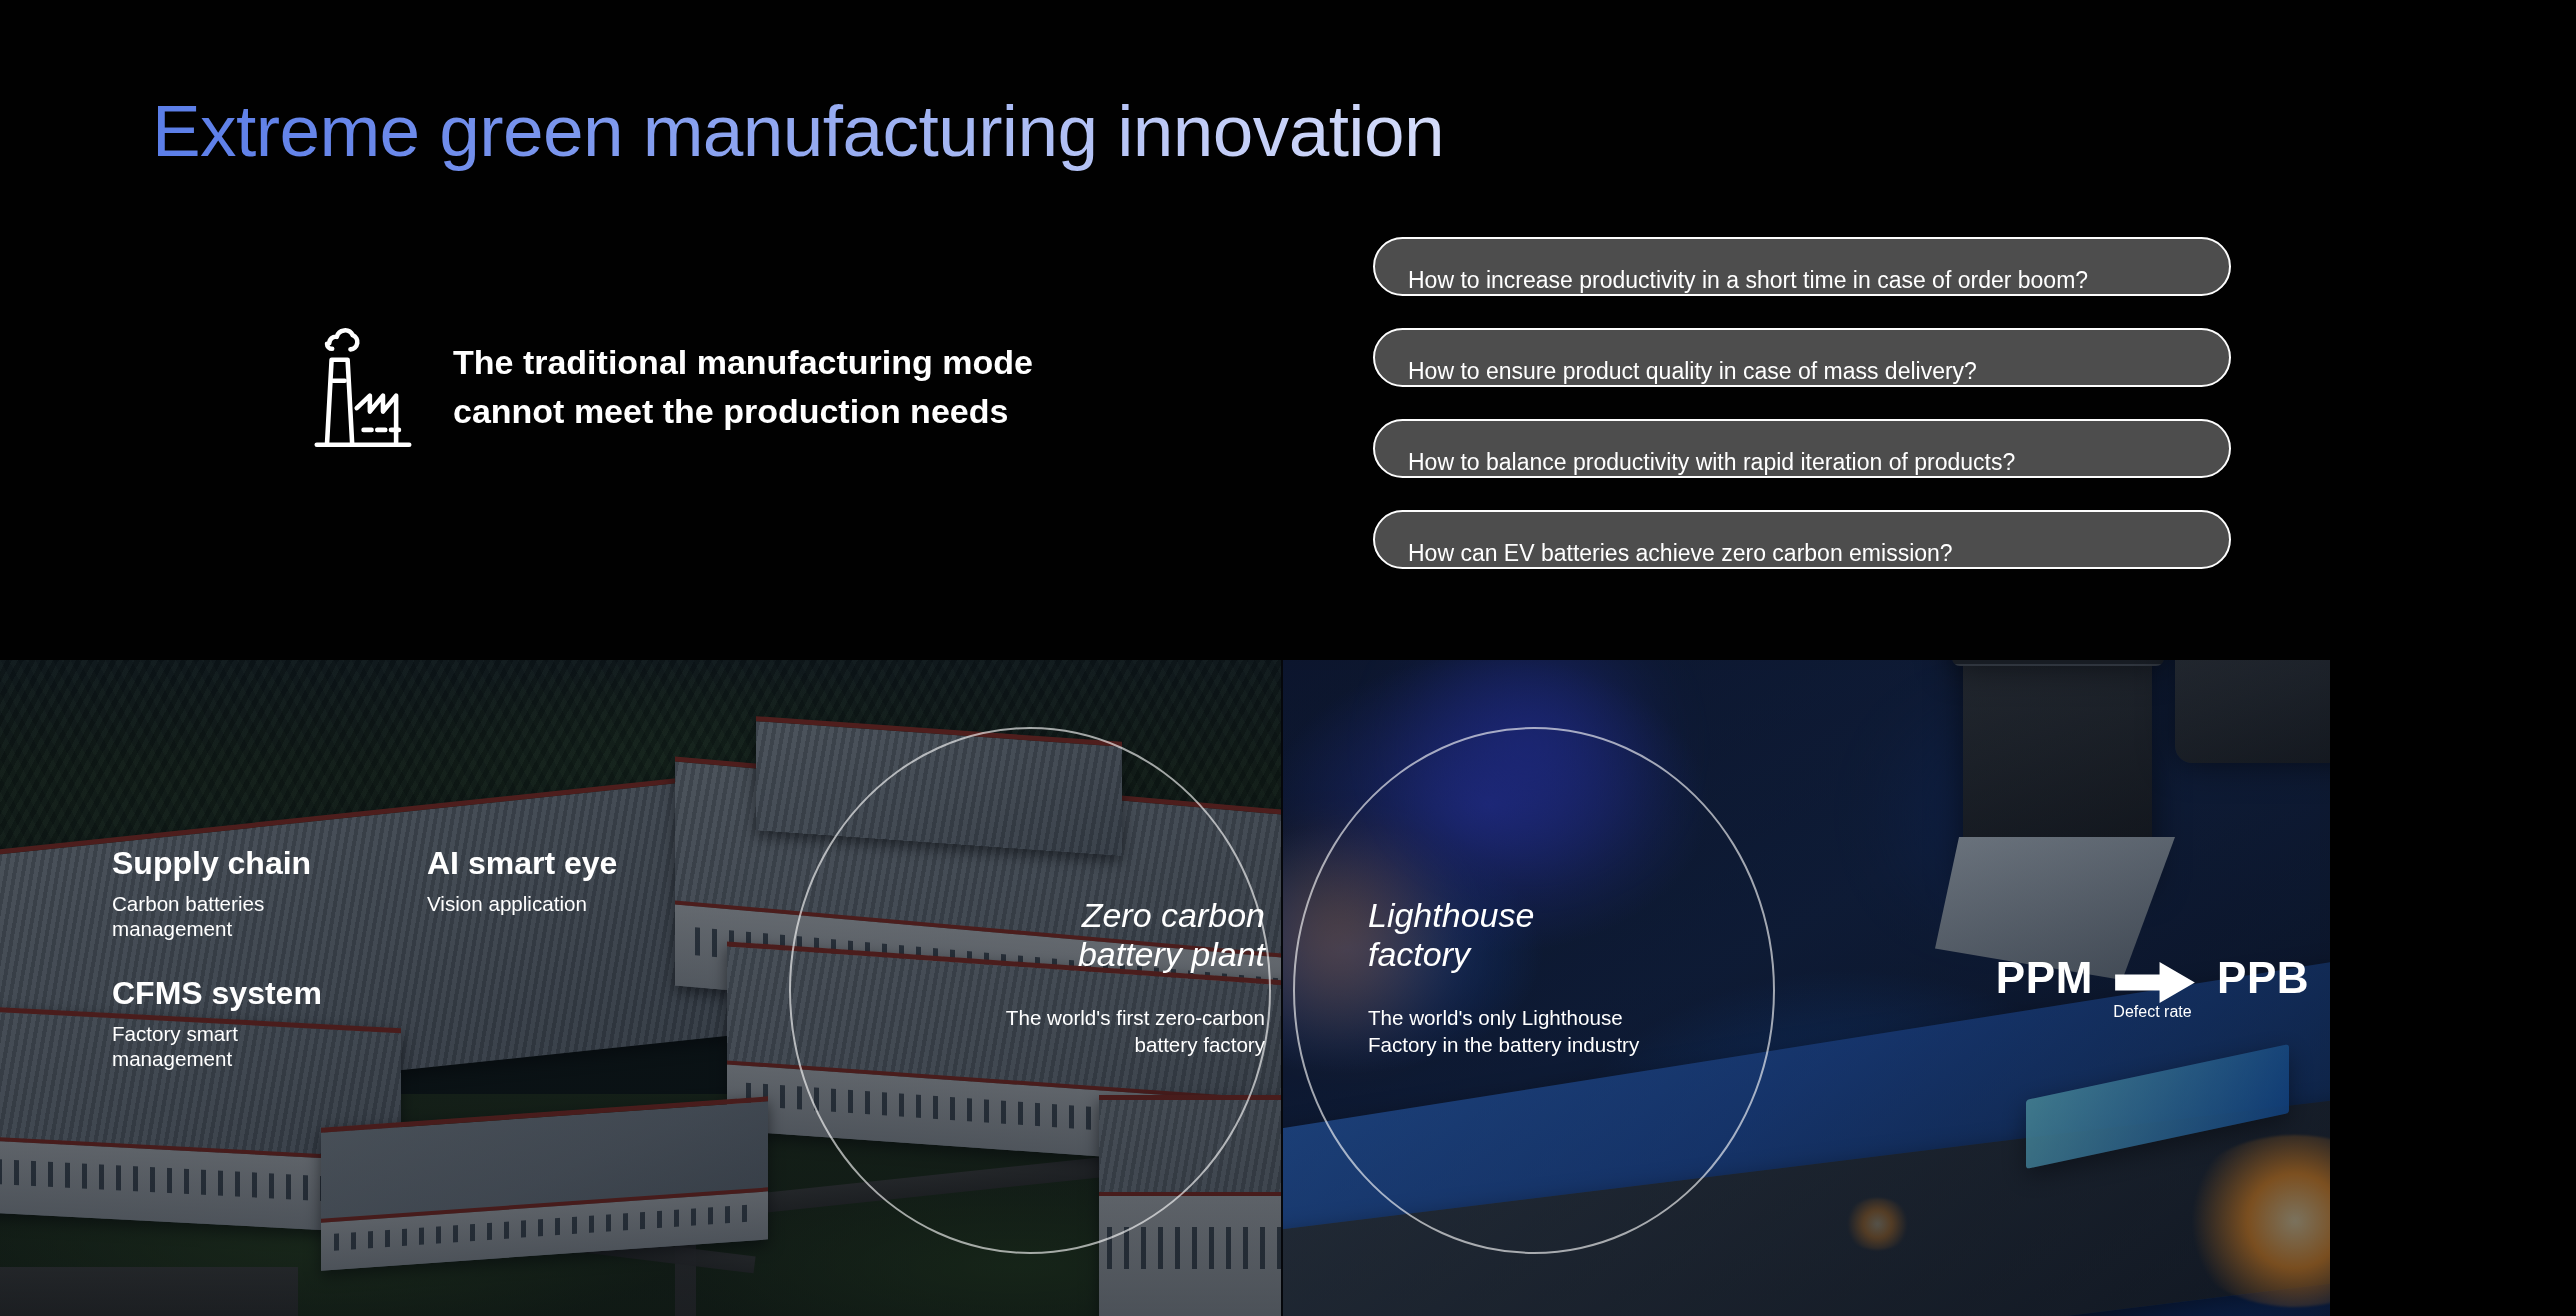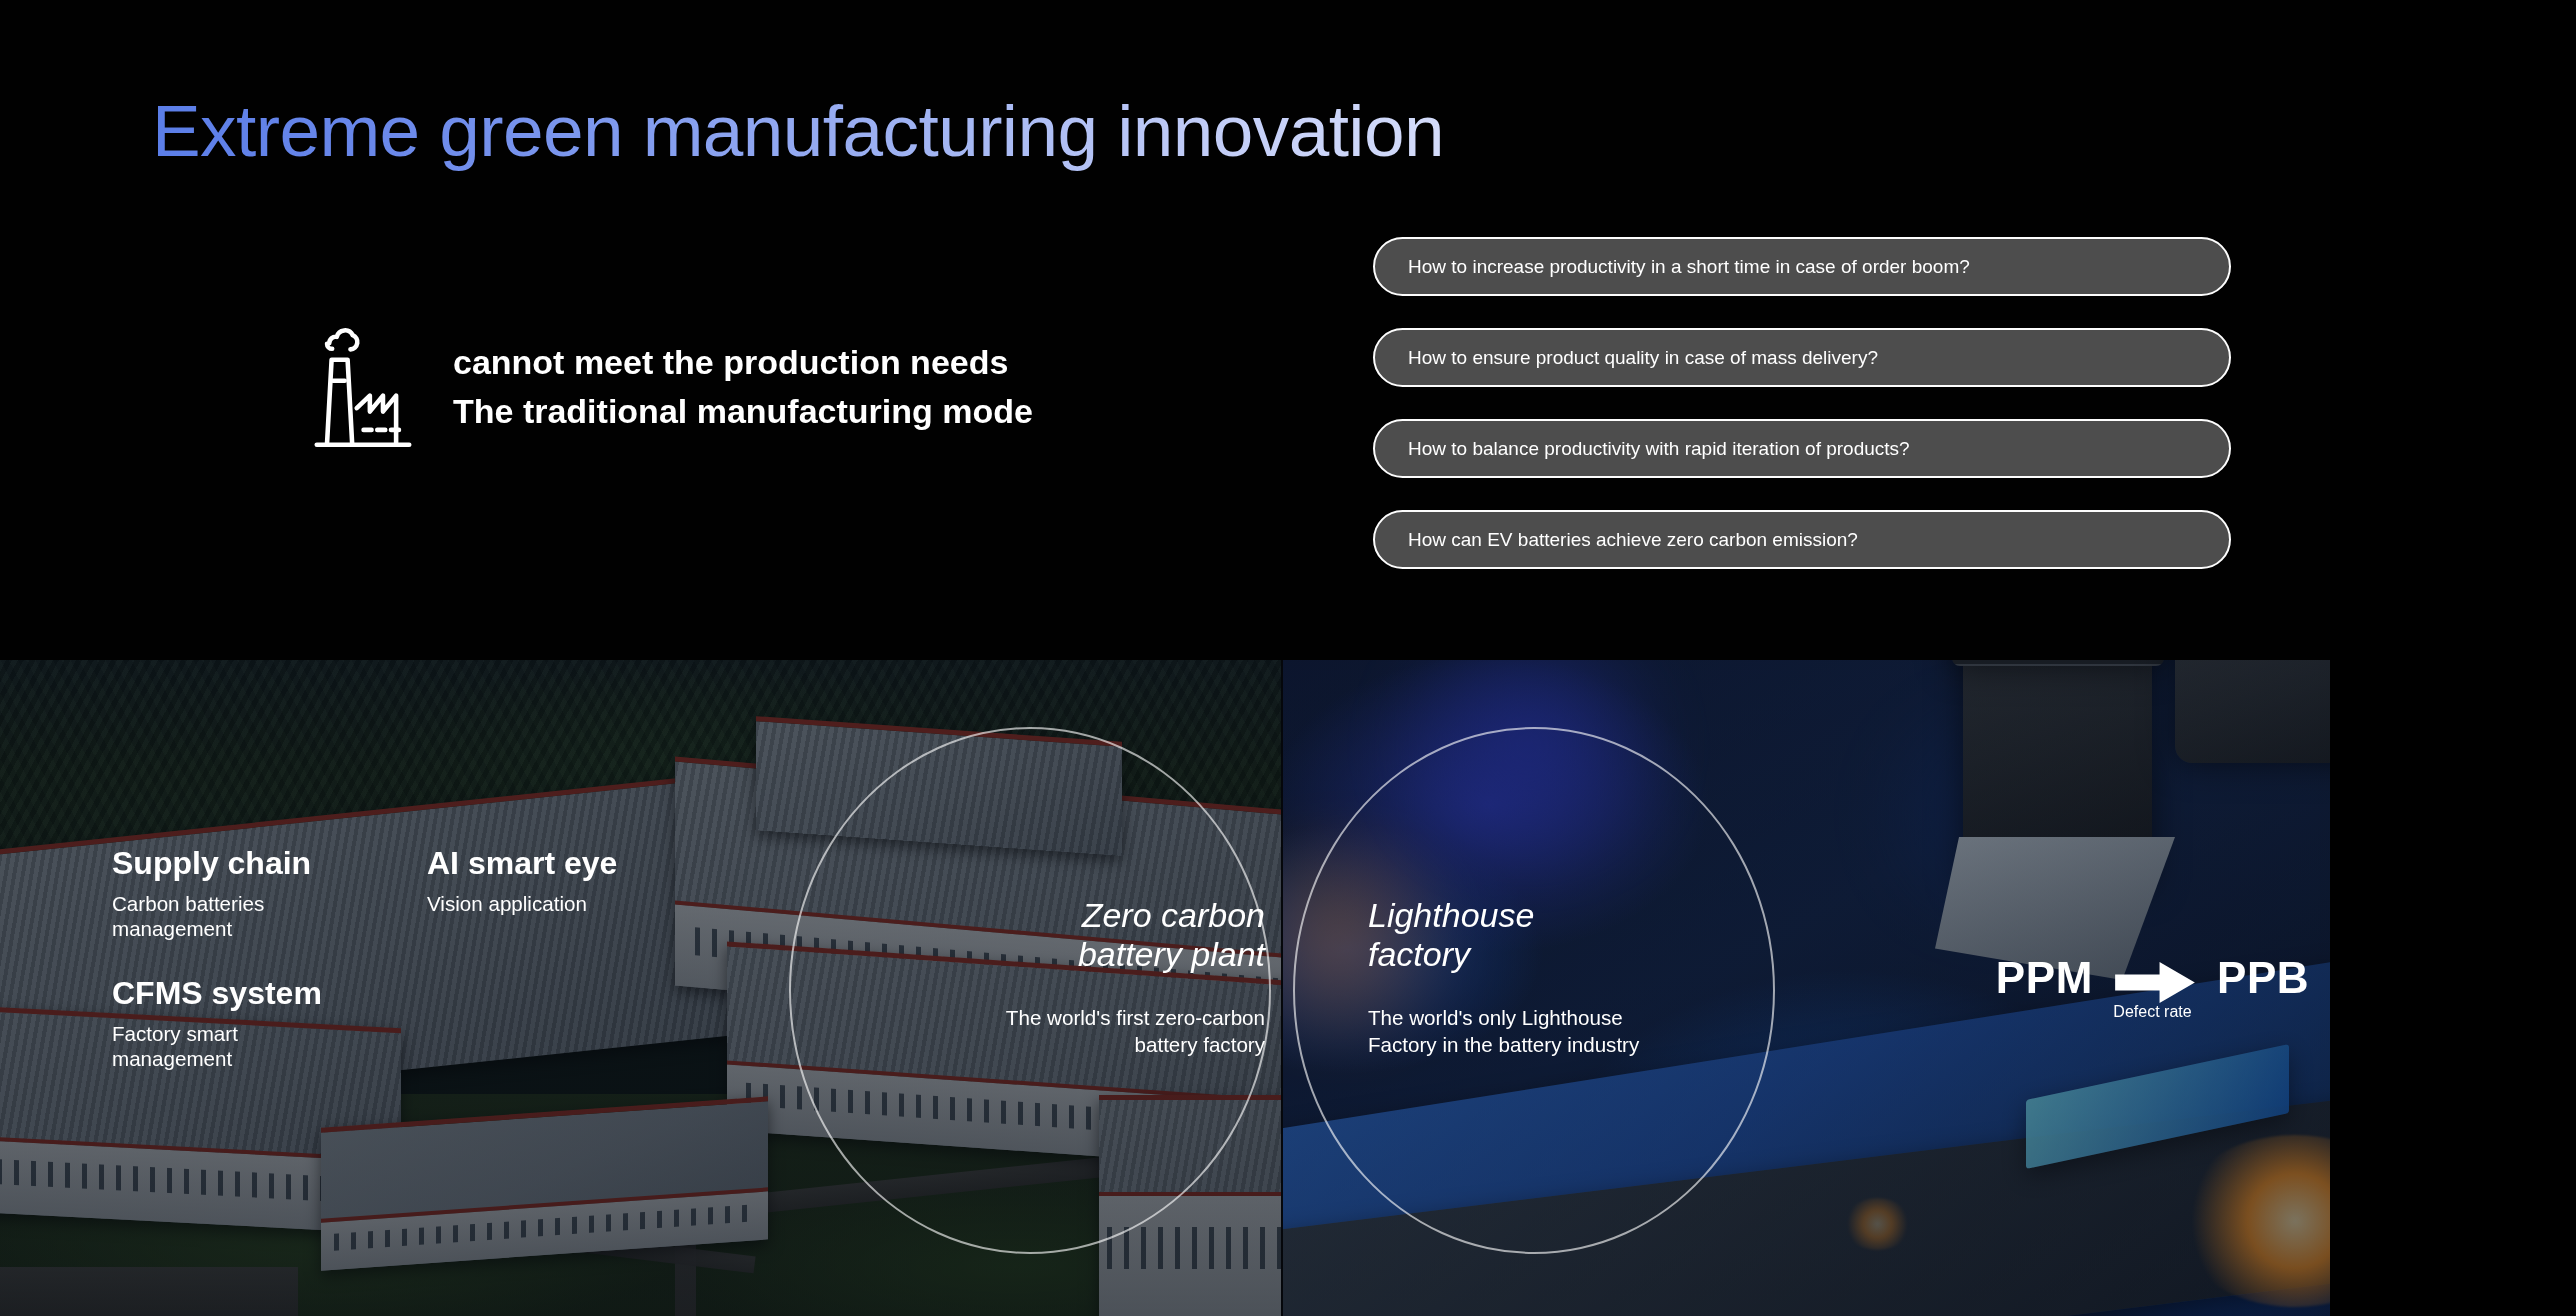--- a/index.html
+++ b/index.html
@@ -78,10 +78,10 @@
     background:#4d4d4d;
     border:2.3px solid #fdfdfd;
     display:flex;
-    align-items:center;
+    align-items:flex-end;
     padding-left:33px;
     color:#fff;
-    font-size:19px;
+    font-size:23px;
     font-weight:400;
     white-space:nowrap;
   }

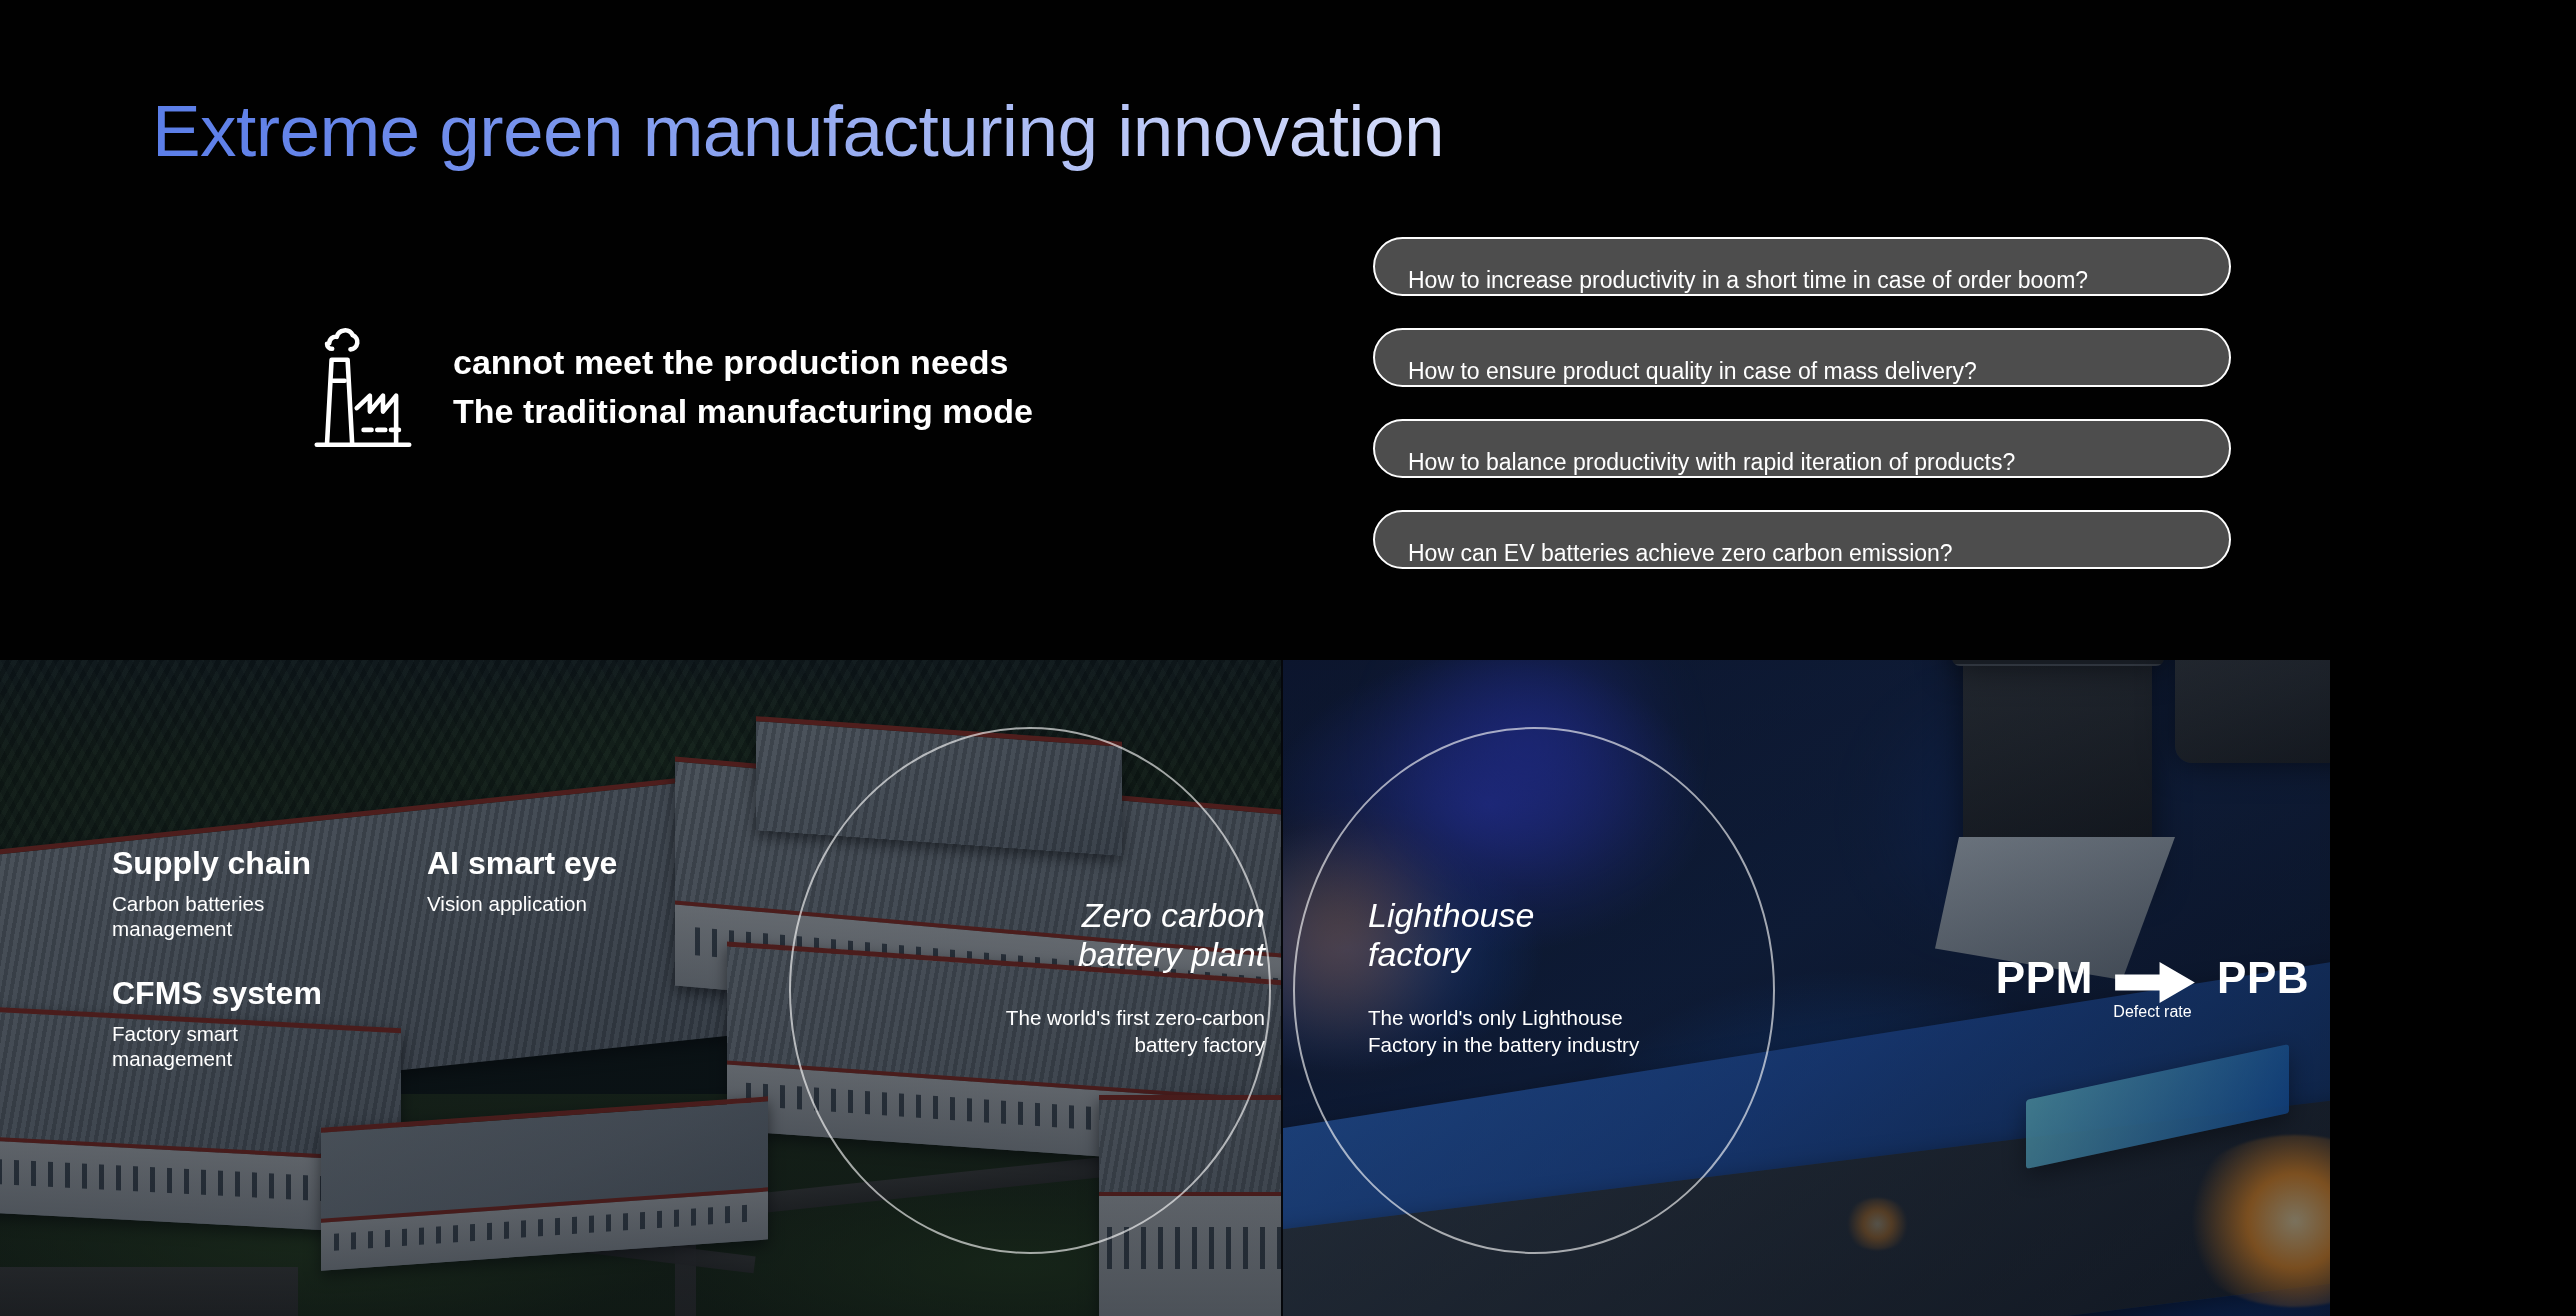--- a/index.html
+++ b/index.html
@@ -292,8 +292,8 @@
       </svg>
 
       <div class="statement-text">
+        <div>The traditional manufacturing mode</div>
         <div>cannot meet the production needs</div>
-        <div>The traditional manufacturing mode</div>
       </div>
     </div>
 

